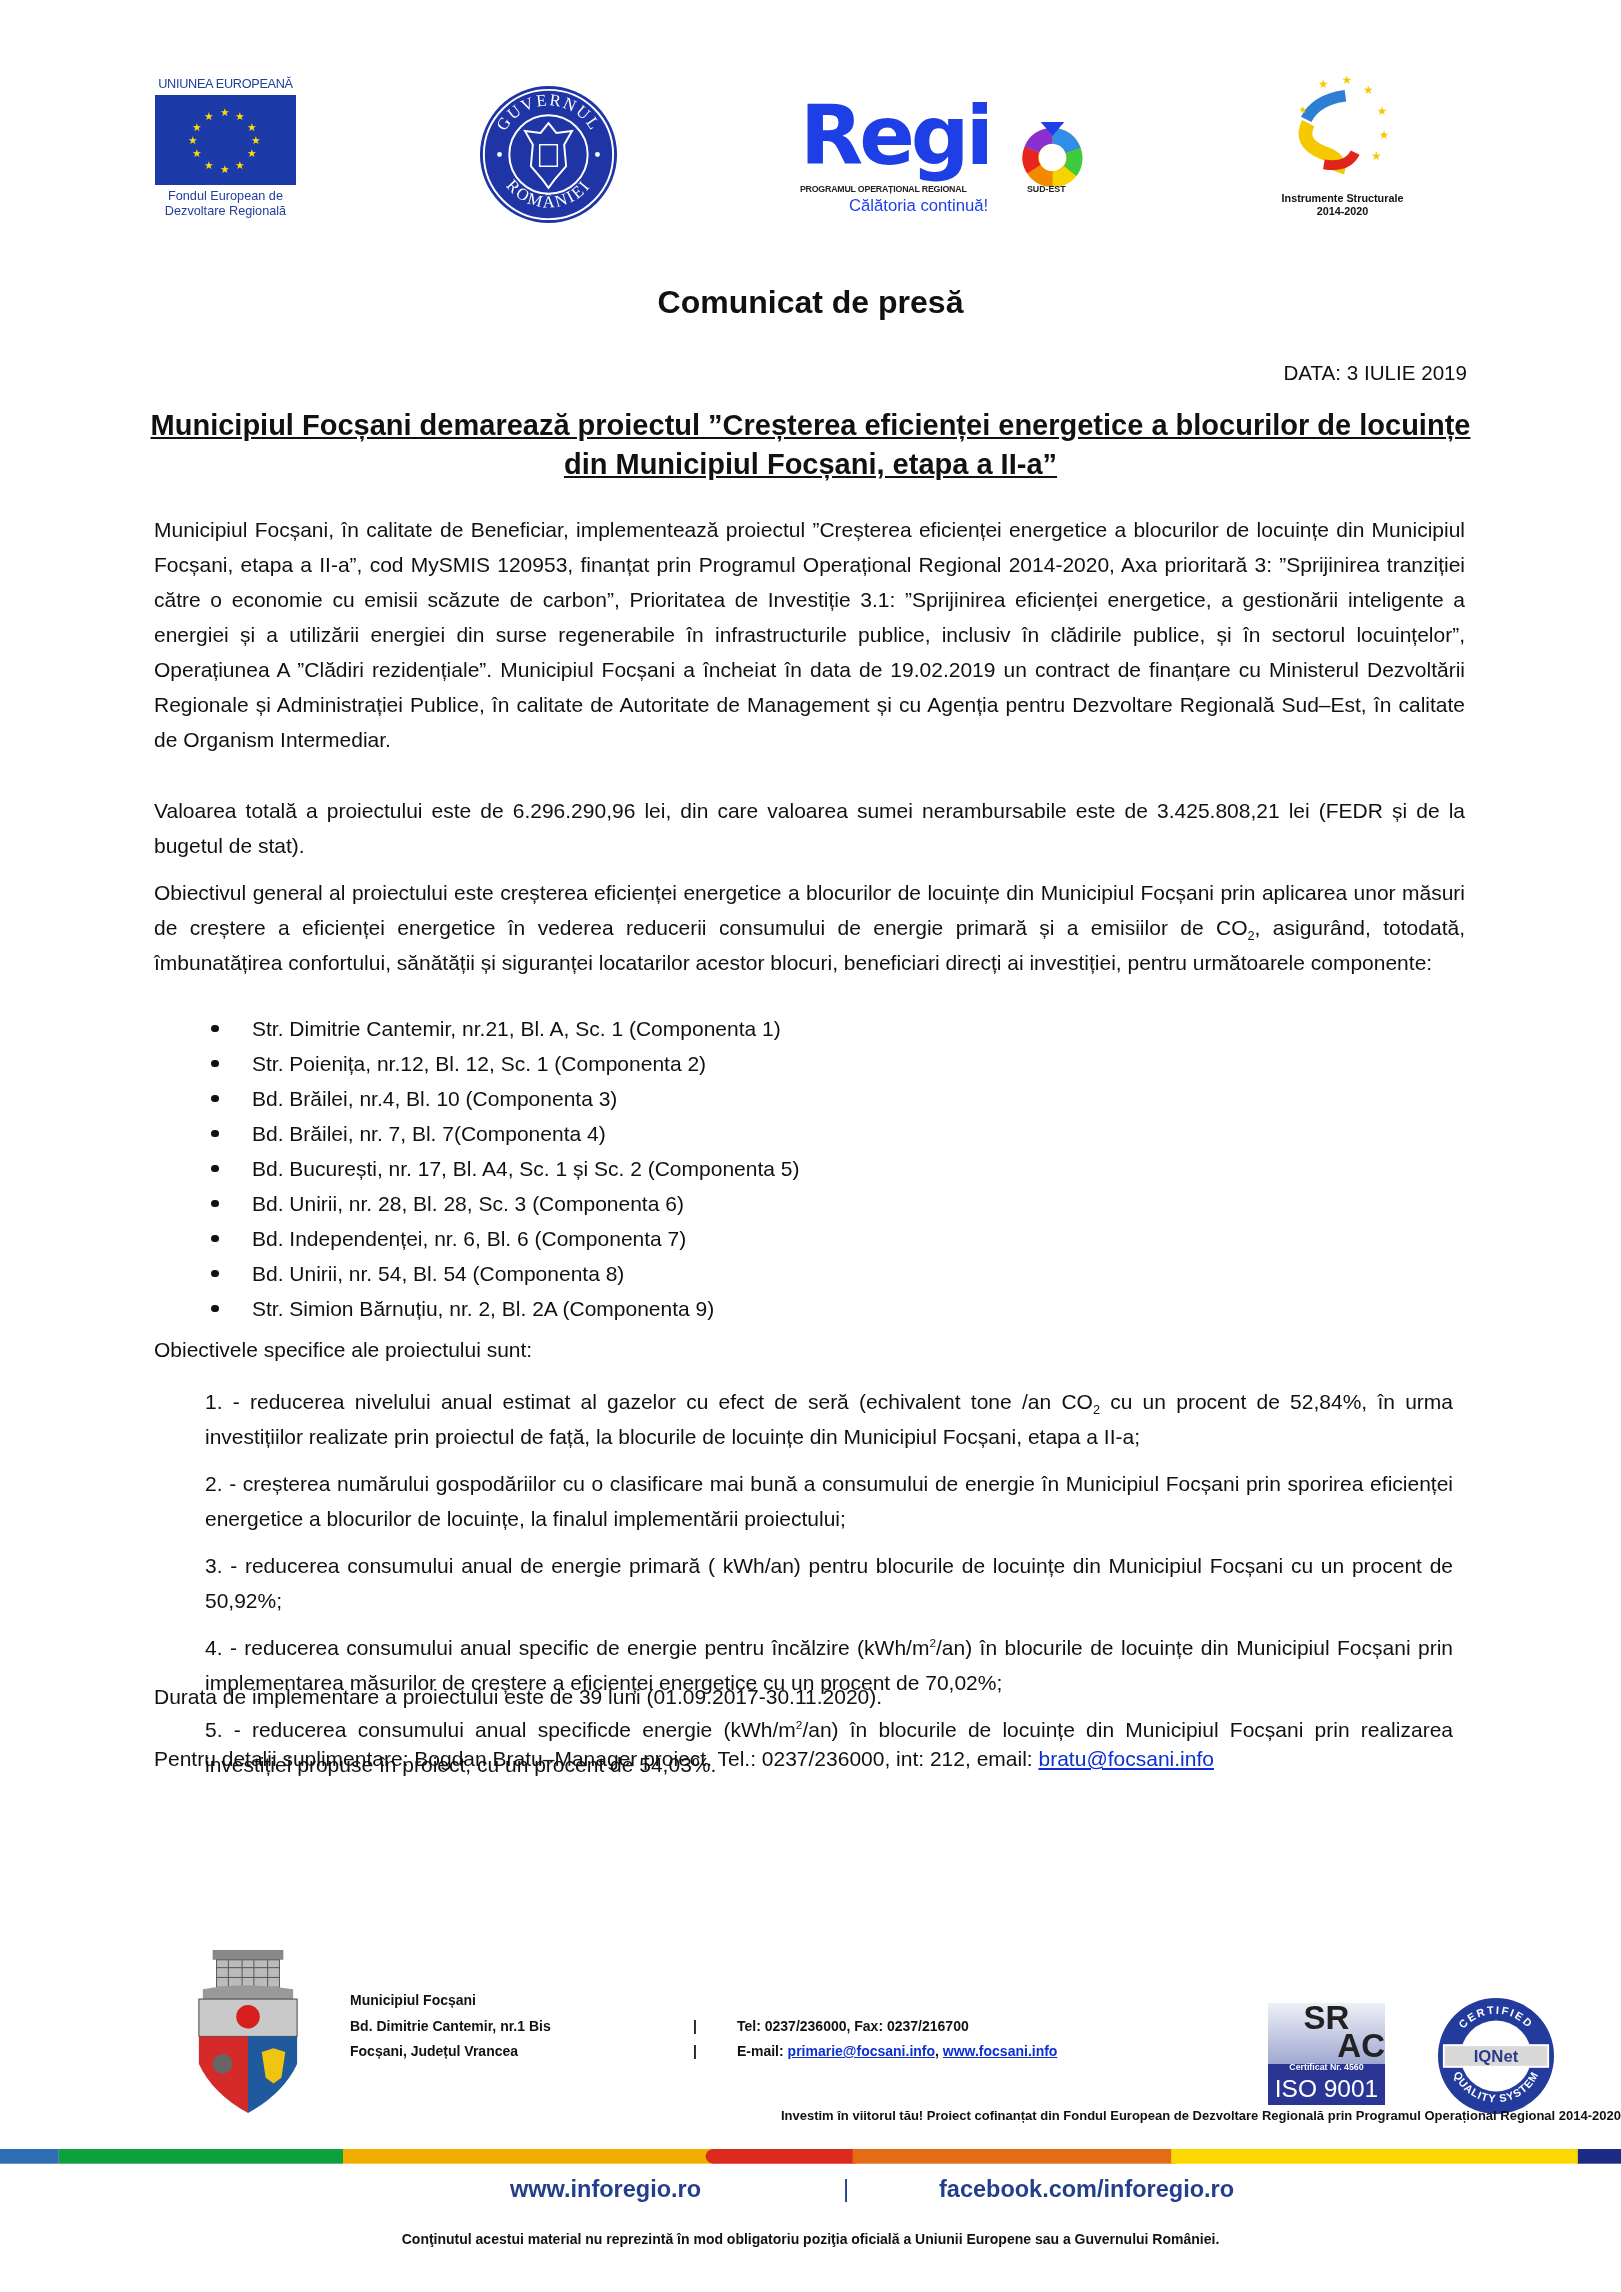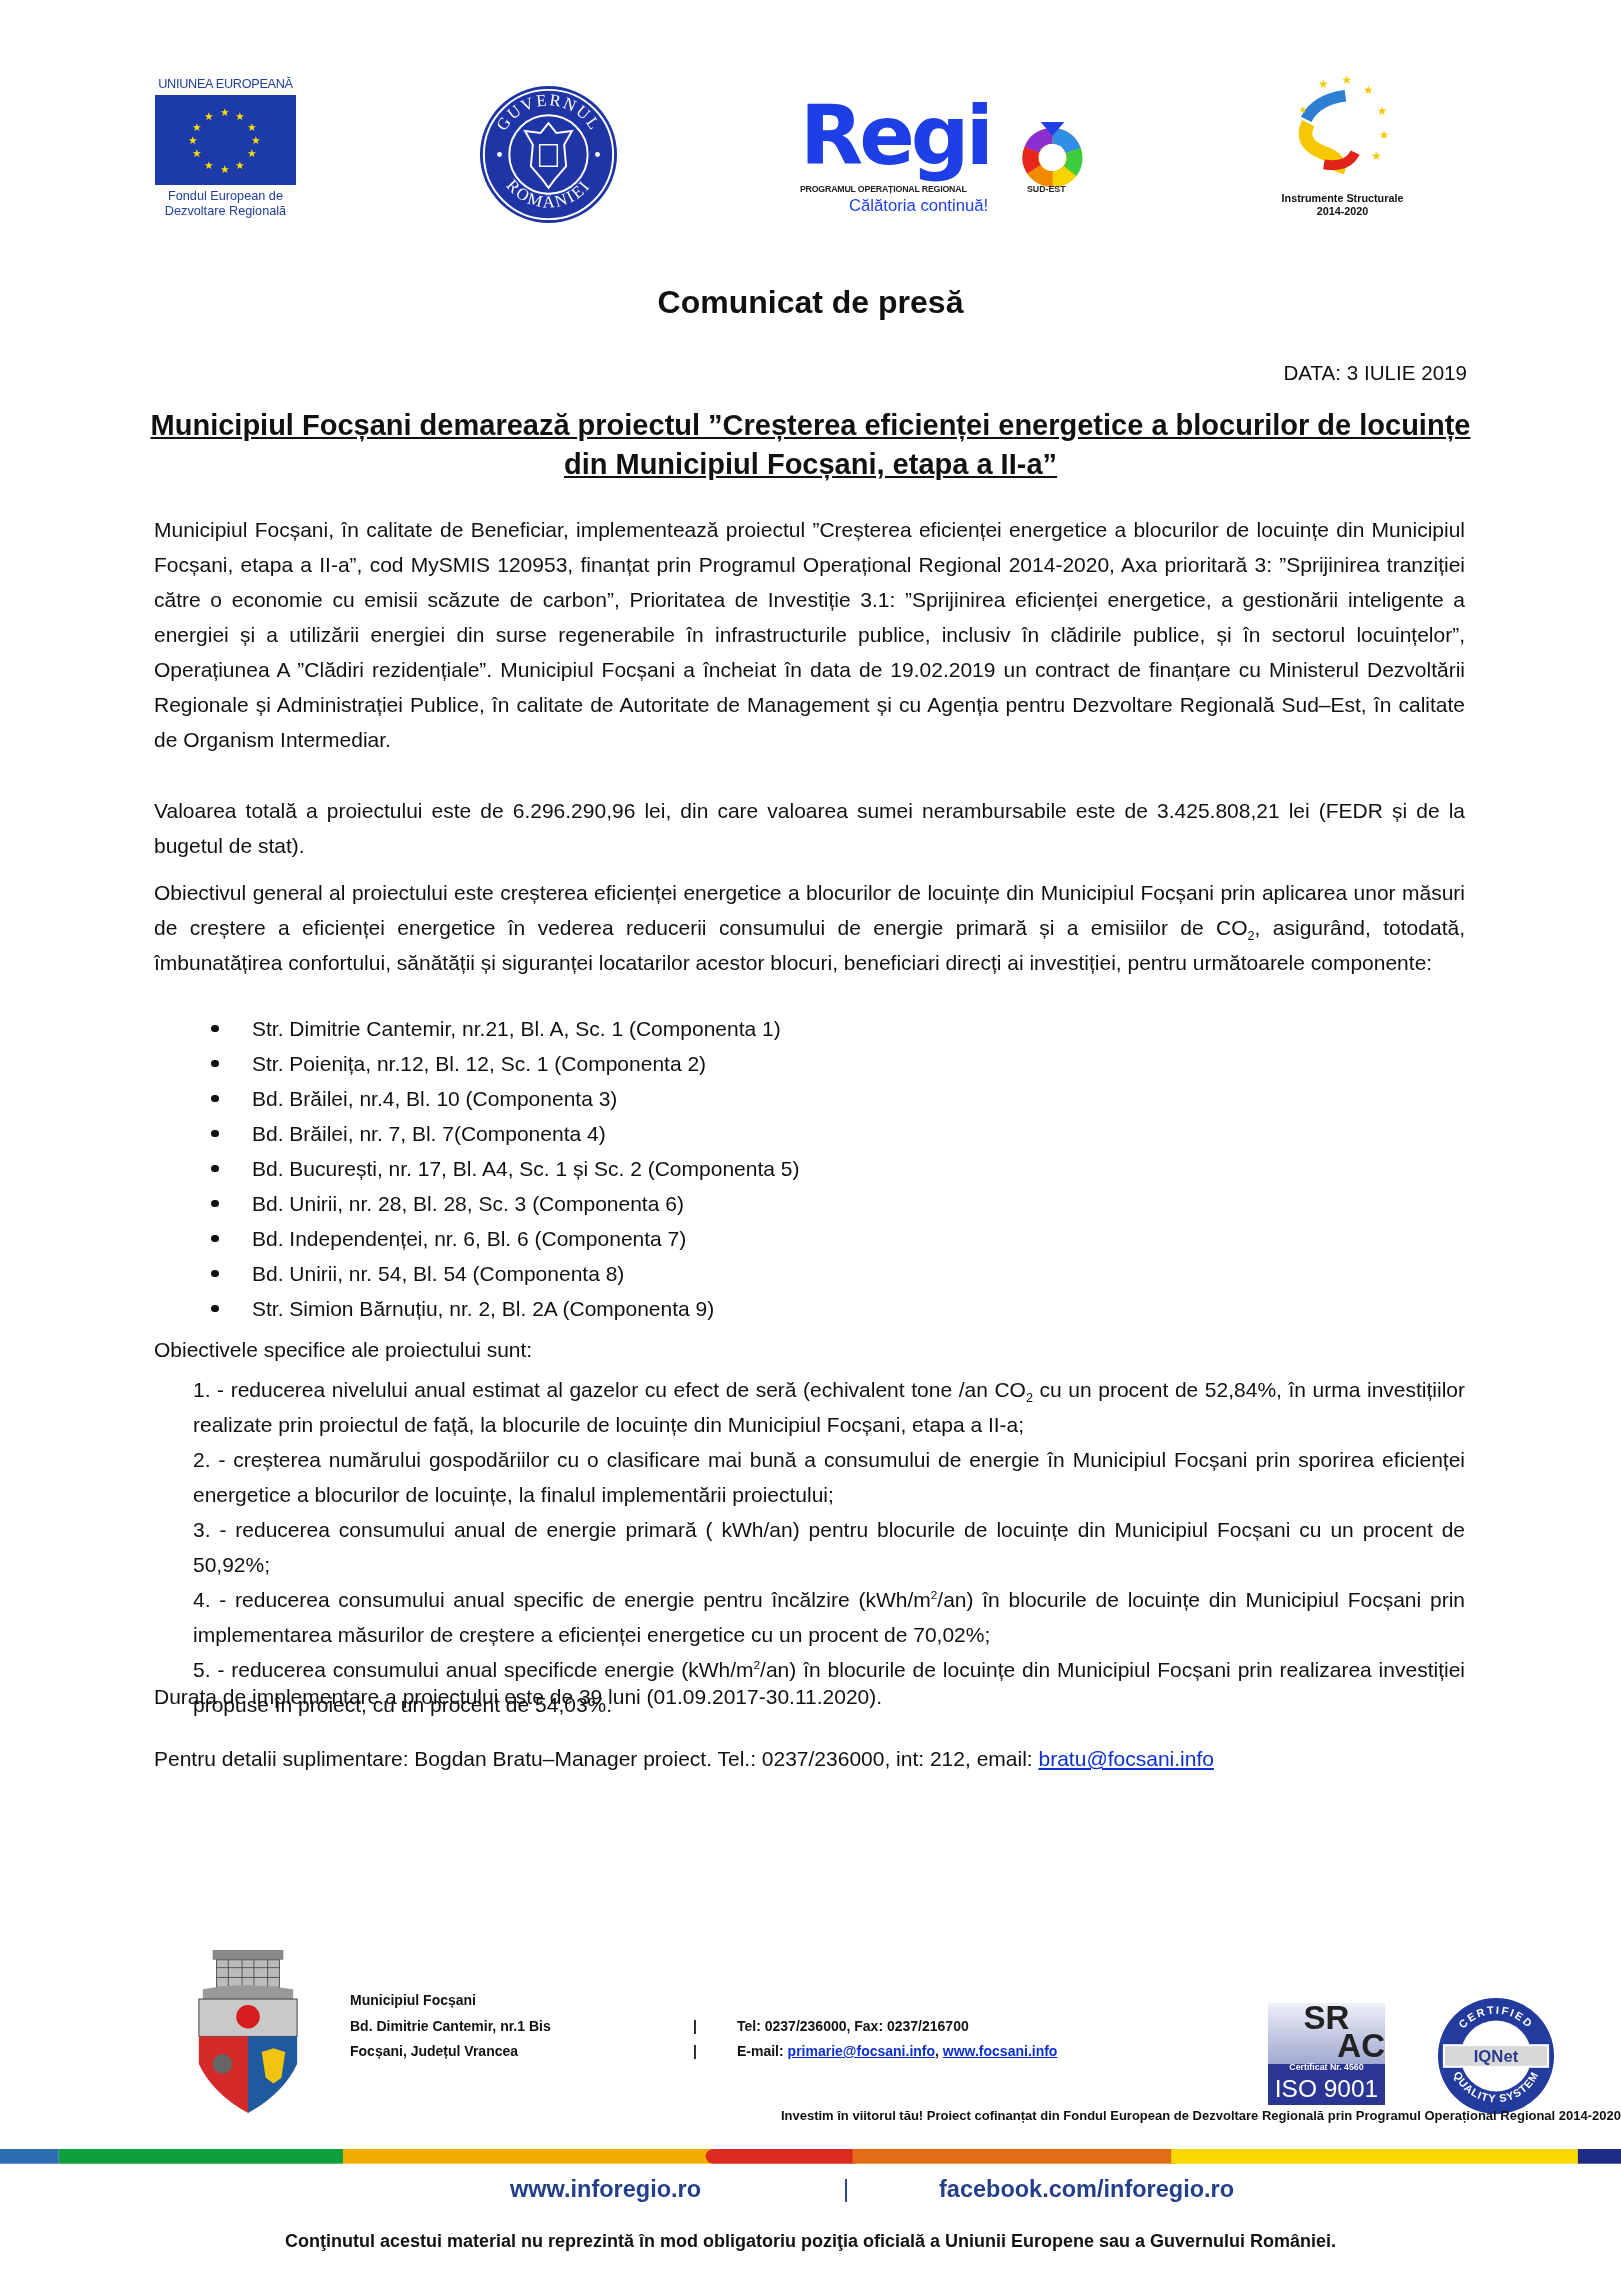--- a/index.html
+++ b/index.html
@@ -40,7 +40,7 @@
   .bullets .b .dot { position: absolute; left: 57px; top: 13.7px; width: 7.8px; height: 7.8px; border-radius: 50%; background: #111; }
   .spec-intro { left: 154px; top: 1338px; font-size: 21px; }
   .spec-list { left: 193px; width: 1272px; top: 1372px; font-size: 21px; line-height: 35px; text-align: justify; }
-  .spec-list .item { margin: 0; }
+  .spec-list .item { margin: 12px; }
   .duration { left: 154px; top: 1685px; font-size: 21px; }
   .contact { left: 154px; top: 1747px; font-size: 21px; }
   a.link { color: #0b2fd4; text-decoration: underline; }

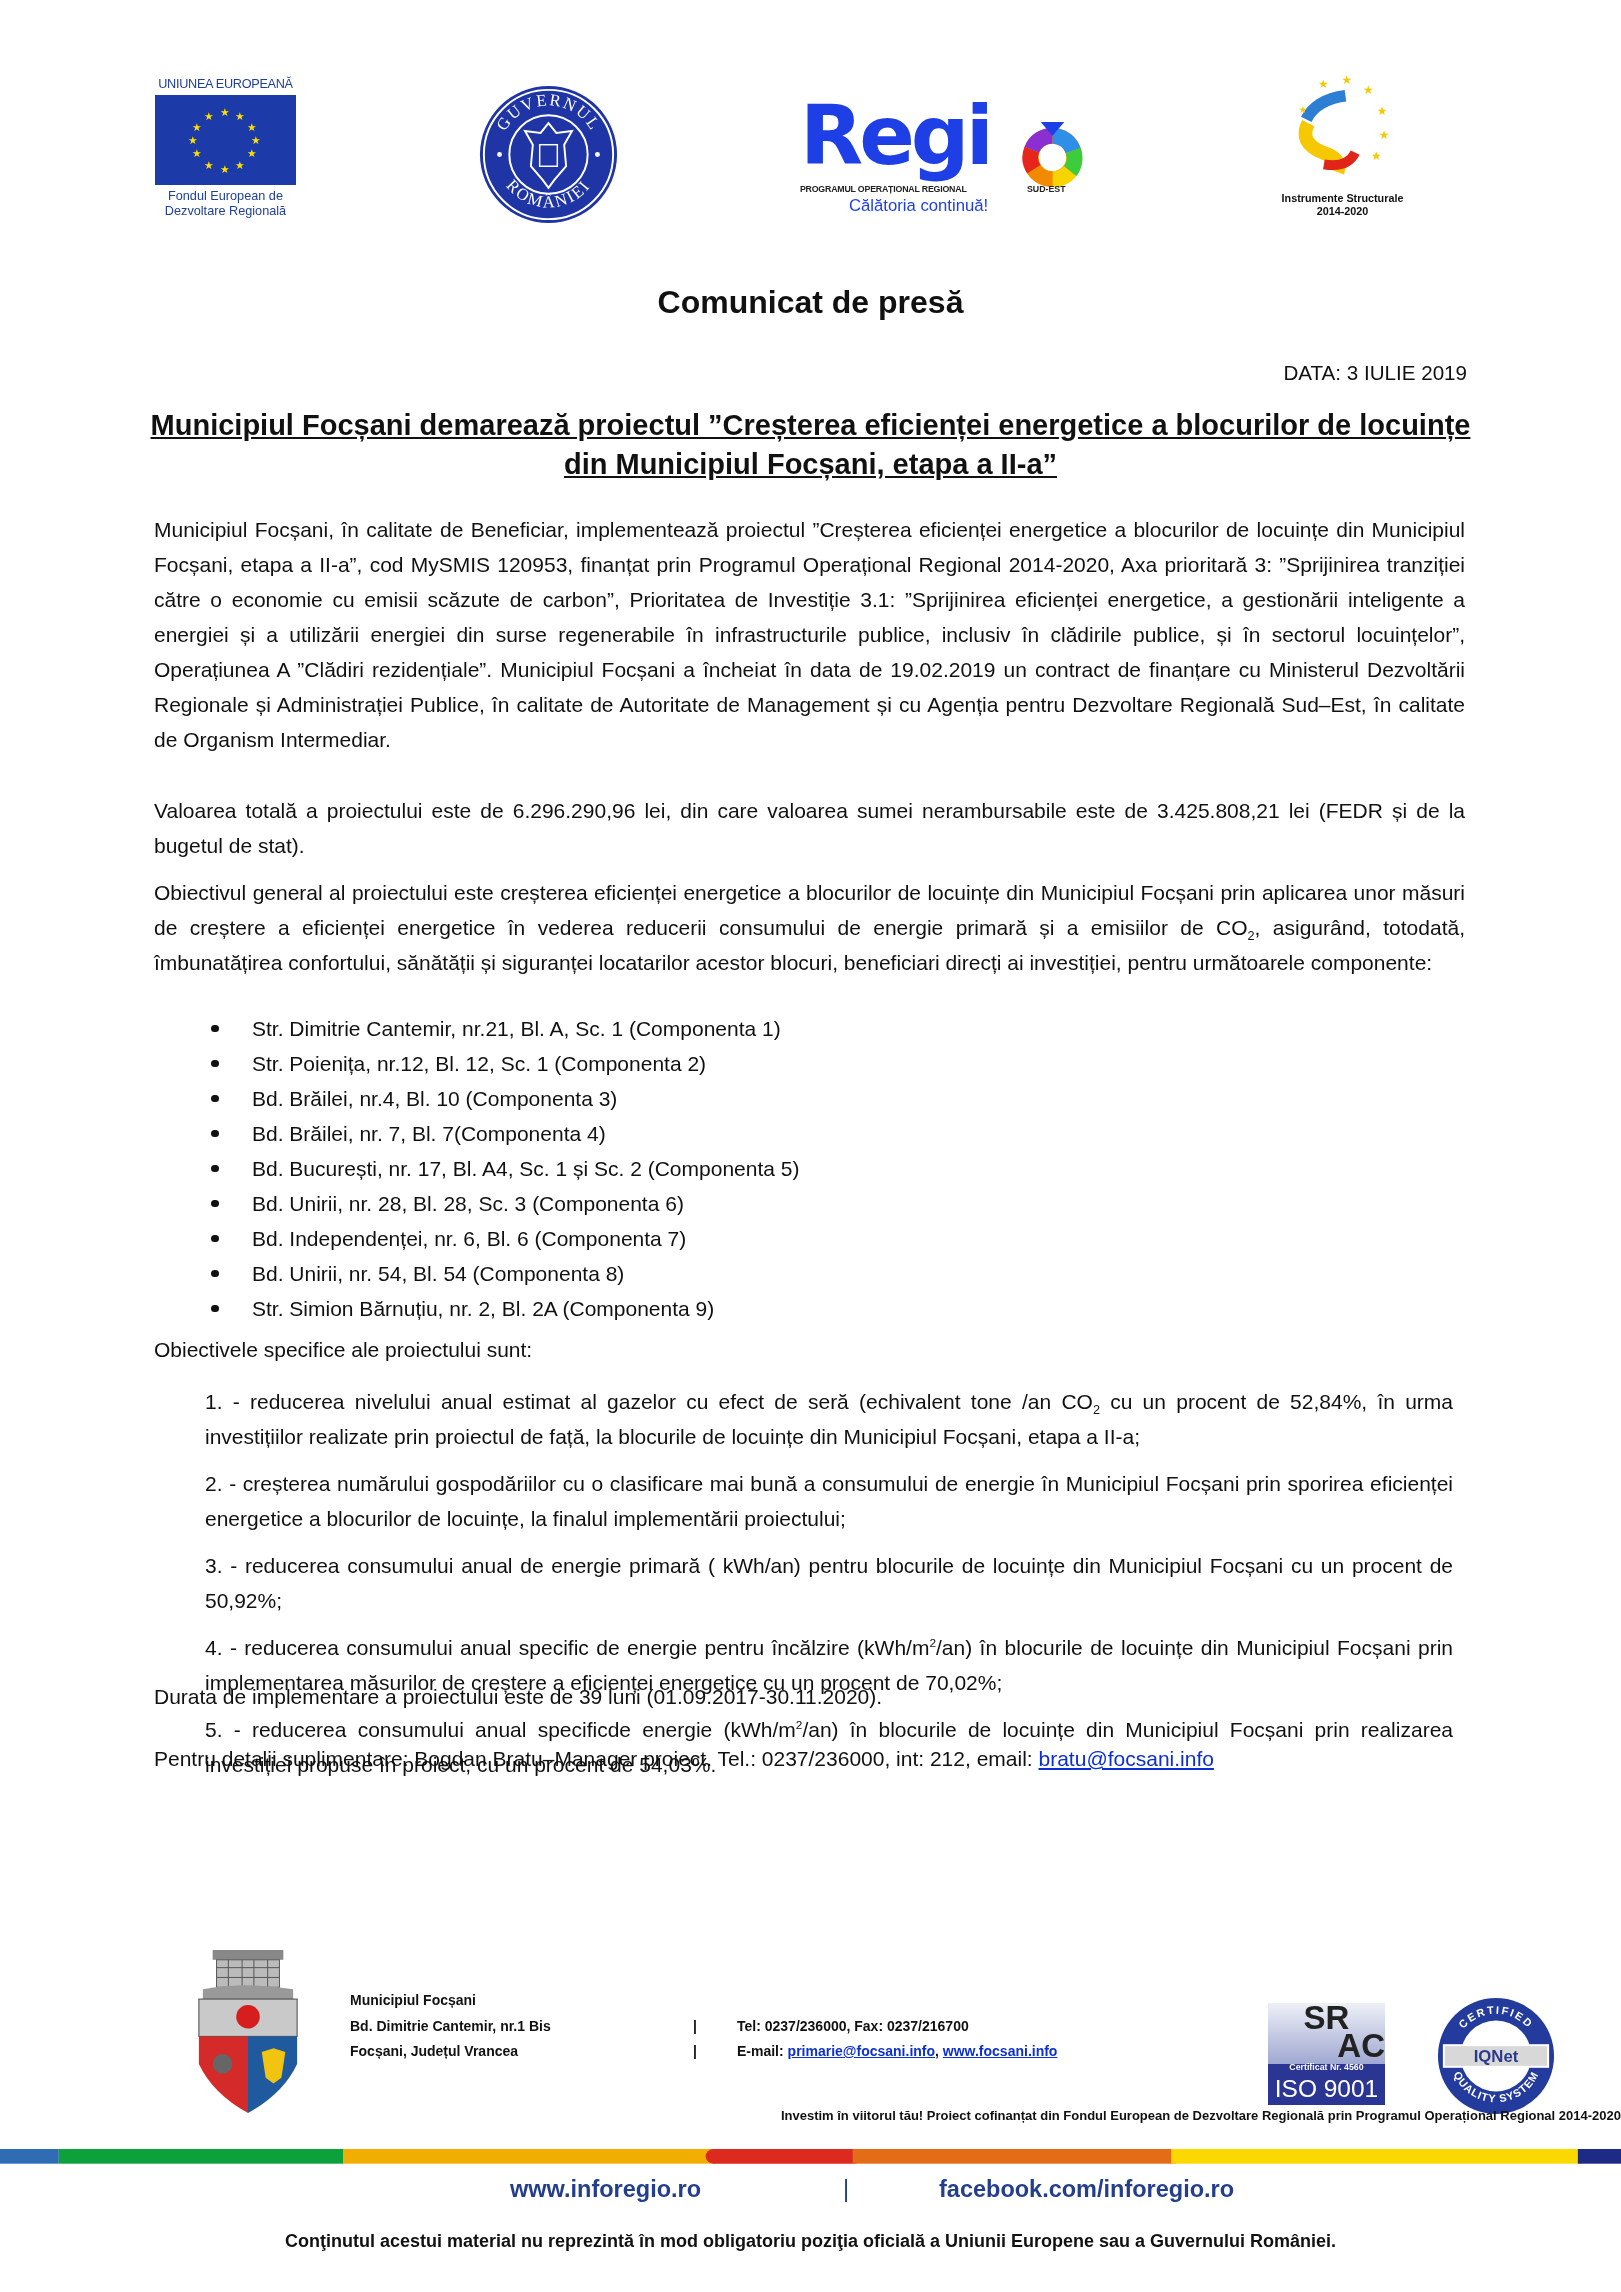--- a/index.html
+++ b/index.html
@@ -61,7 +61,7 @@
   .inforegio .w { position: absolute; left: 510px; }
   .inforegio .s { position: absolute; left: 843px; font-weight: normal; }
   .inforegio .f { position: absolute; left: 939px; }
-  .disclaimer { left: 0; width: 1621px; top: 2231px; text-align: center; font-size: 18px; font-weight: bold; }
+  .disclaimer { left: 0; width: 1621px; top: 2231px; text-align: center; font-size: 14px; font-weight: bold; }
 </style>
 </head>
 <body>

